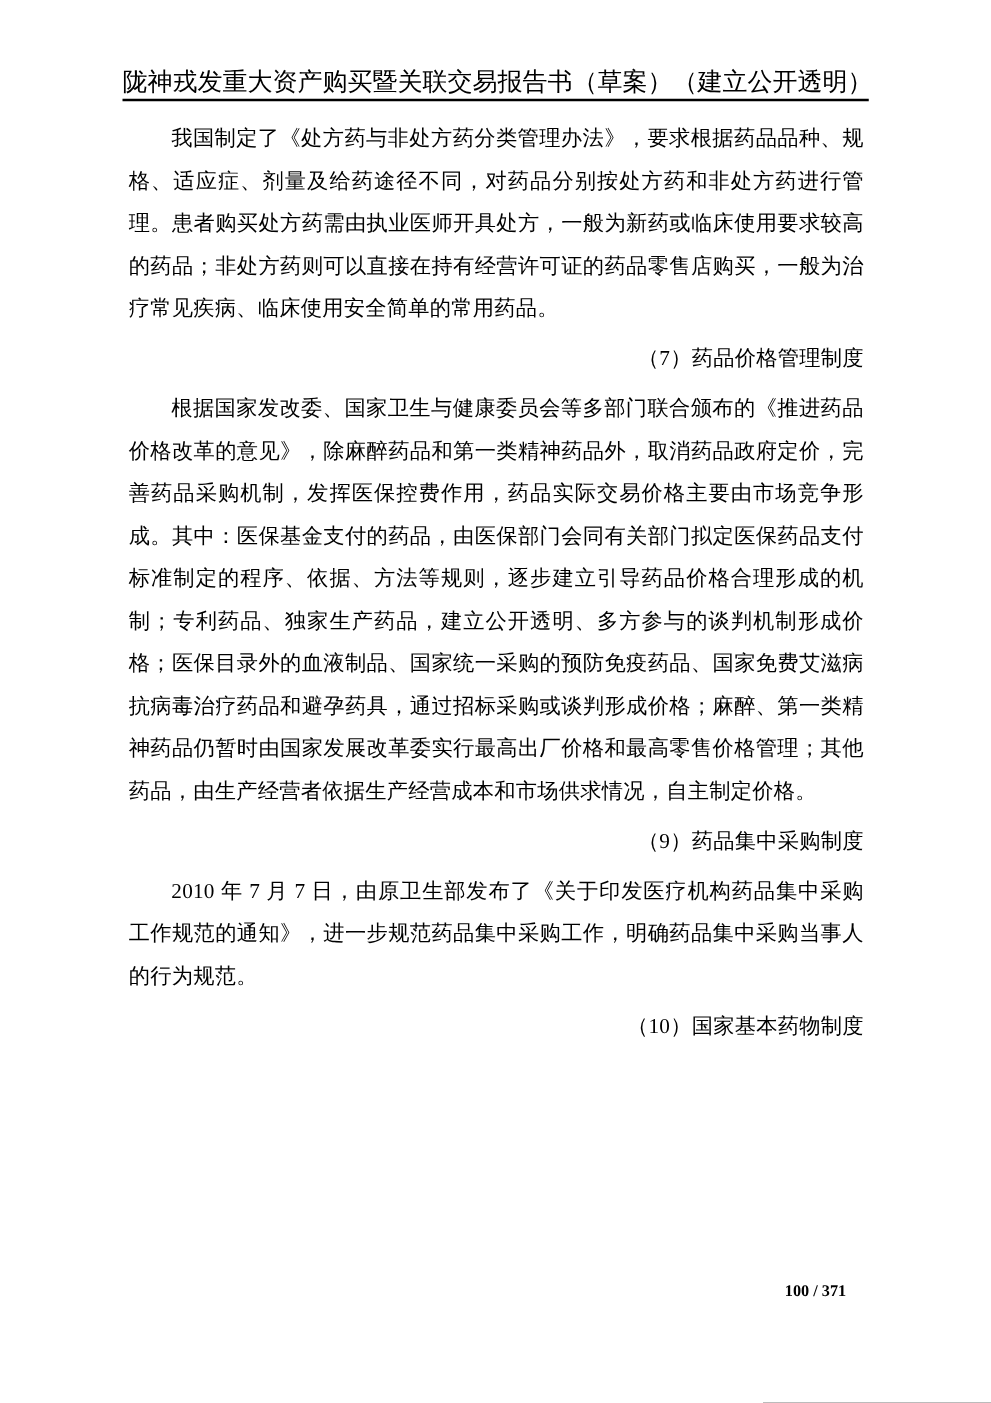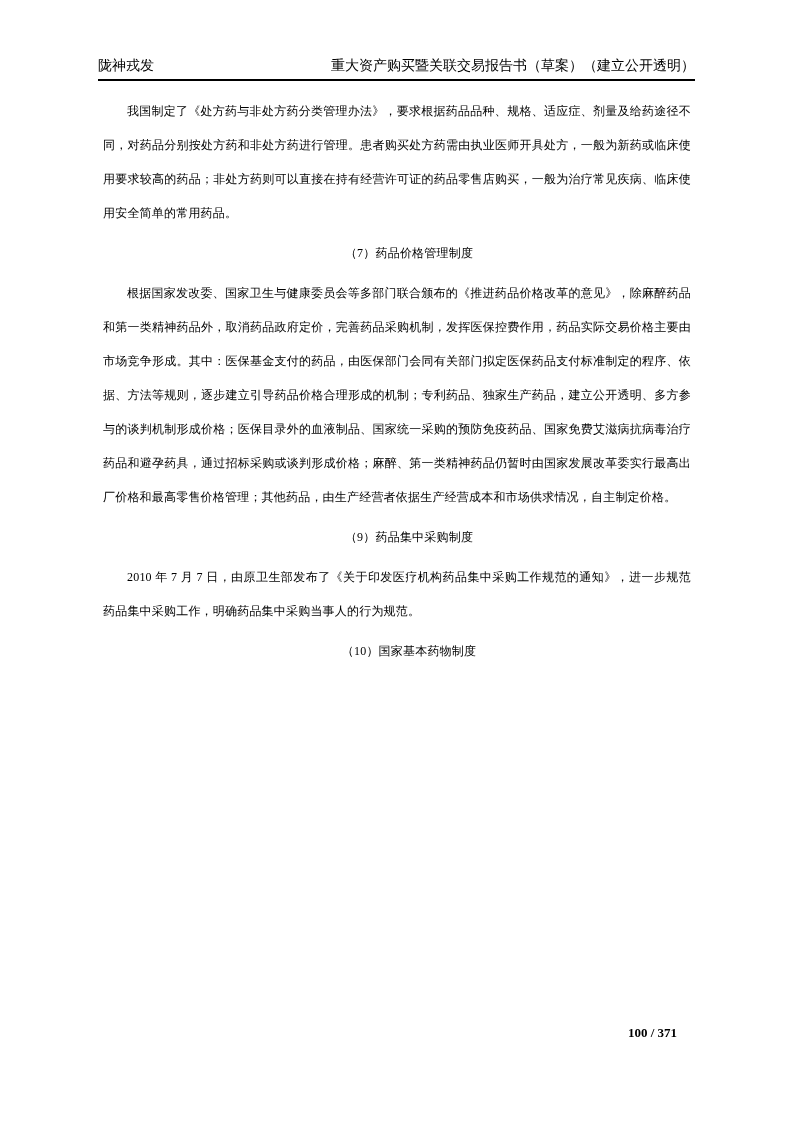--- a/index.html
+++ b/index.html
@@ -22,7 +22,7 @@
     display: flex;
     justify-content: space-between;
     align-items: flex-end;
-    font-size: 14px;
+    font-size: 20px;
     line-height: 20px;
     border-bottom: 2px solid #000000;
     padding-bottom: 3px;

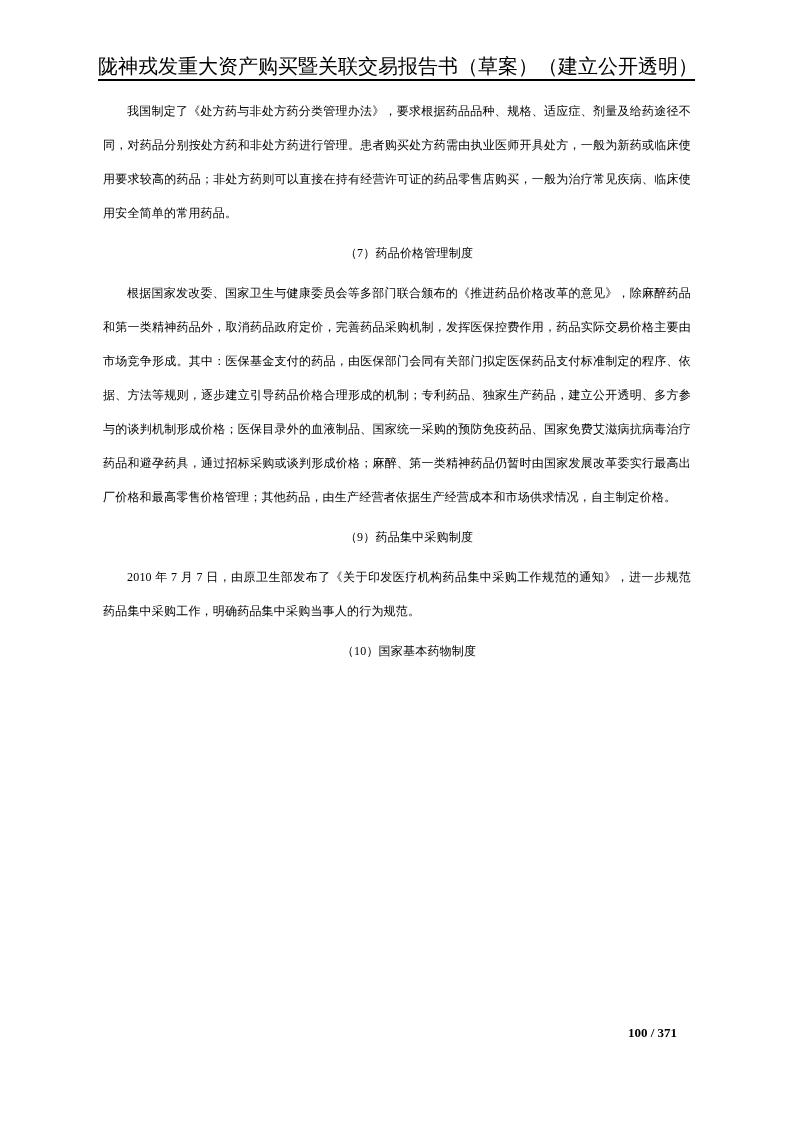--- a/index.html
+++ b/index.html
@@ -34,7 +34,7 @@
     top: 94px;
     left: 103px;
     width: 588px;
-    font-size: 12px;
+    font-size: 17px;
     line-height: 34px;
     letter-spacing: 0.2px;
   }

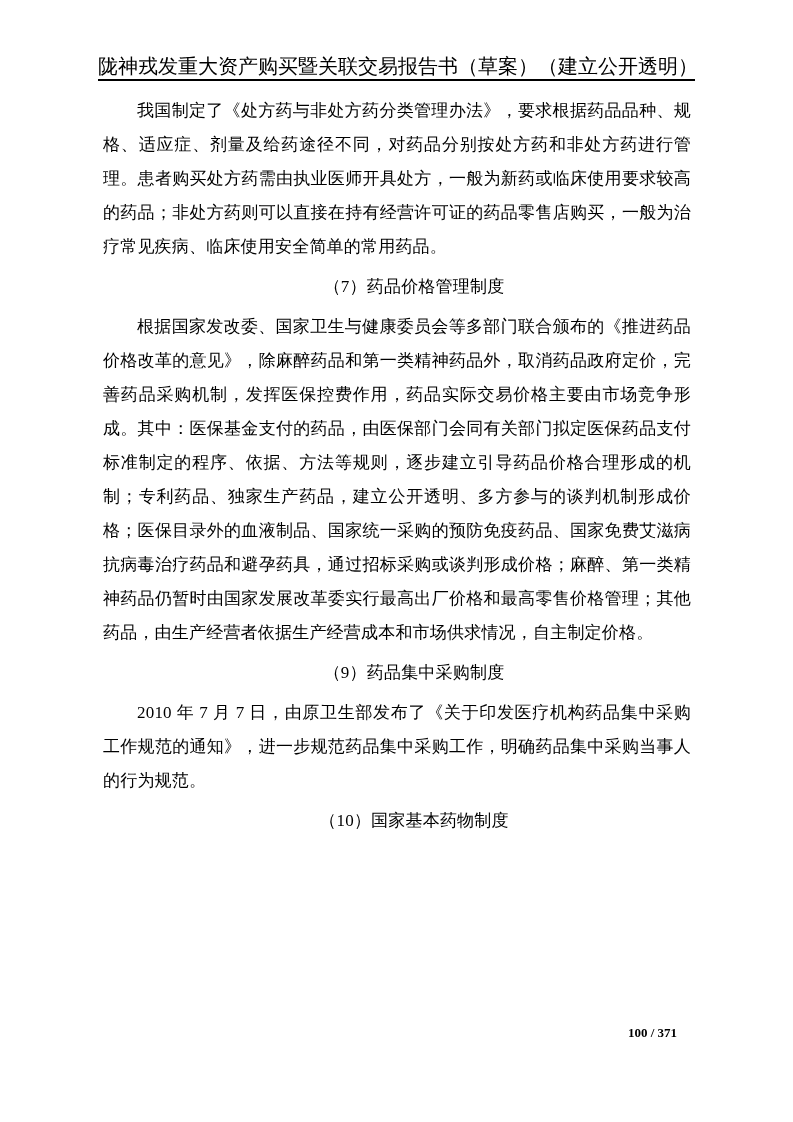--- a/index.html
+++ b/index.html
@@ -45,7 +45,7 @@
   }
   .heading {
     text-indent: 2em;
-    text-align: center;
+    text-align: right;
     margin-bottom: 6px;
   }
   .page-footer {

